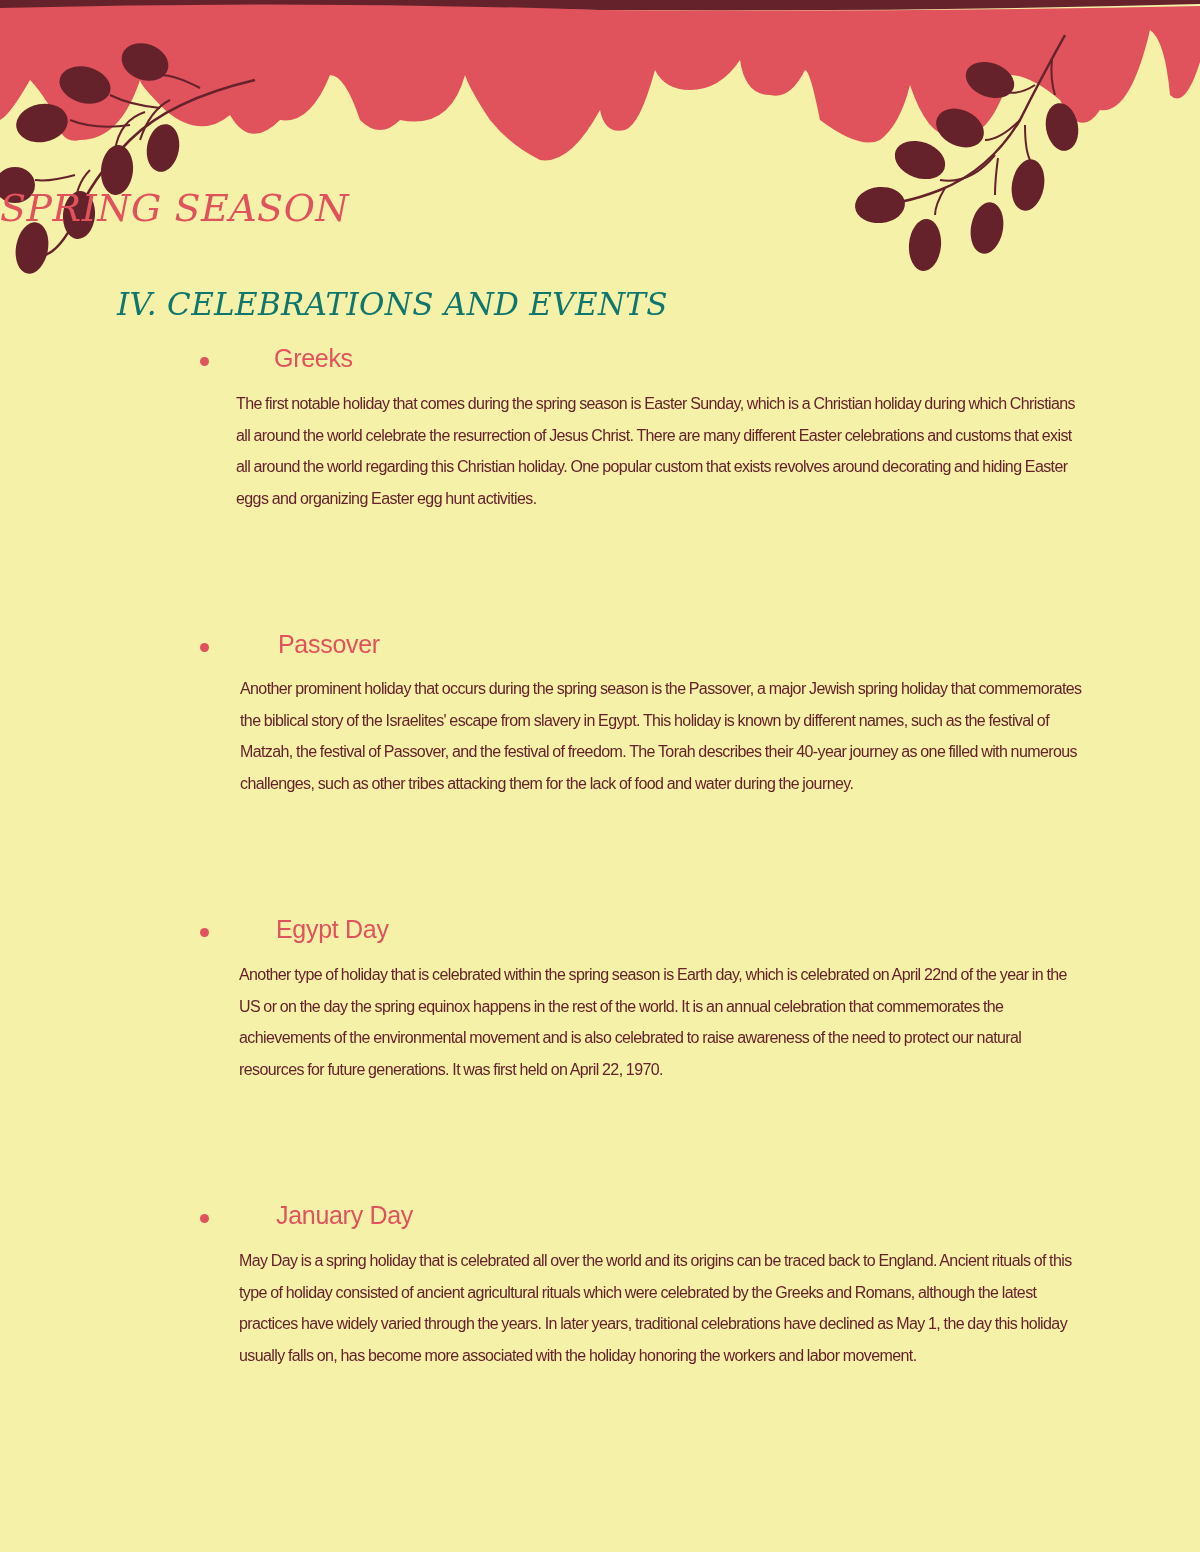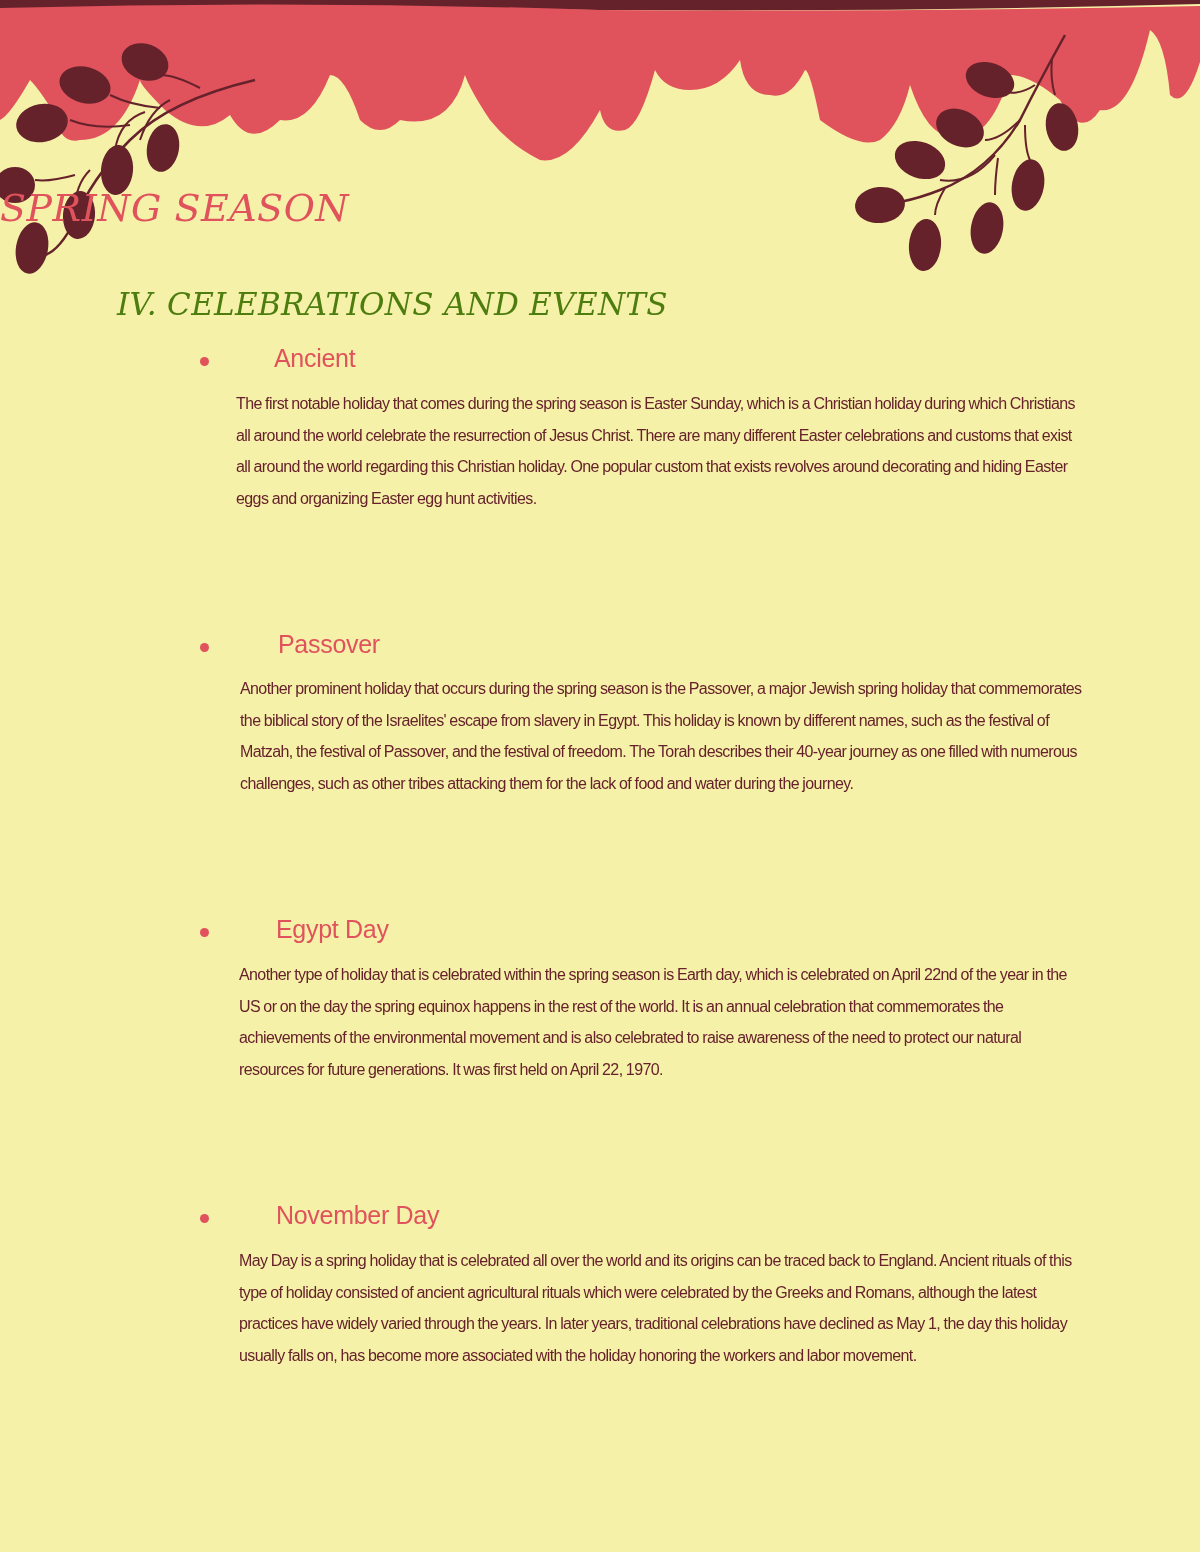--- a/index.html
+++ b/index.html
@@ -24,7 +24,7 @@
       font-family: "DejaVu Serif", serif;
       font-style: italic;
       font-size: 31px;
-      color: #4d7c0f;
+      color: #0f766e;
       letter-spacing: 0.3px;
     }
     .item { position: absolute; left: 0; width: 1200px; }

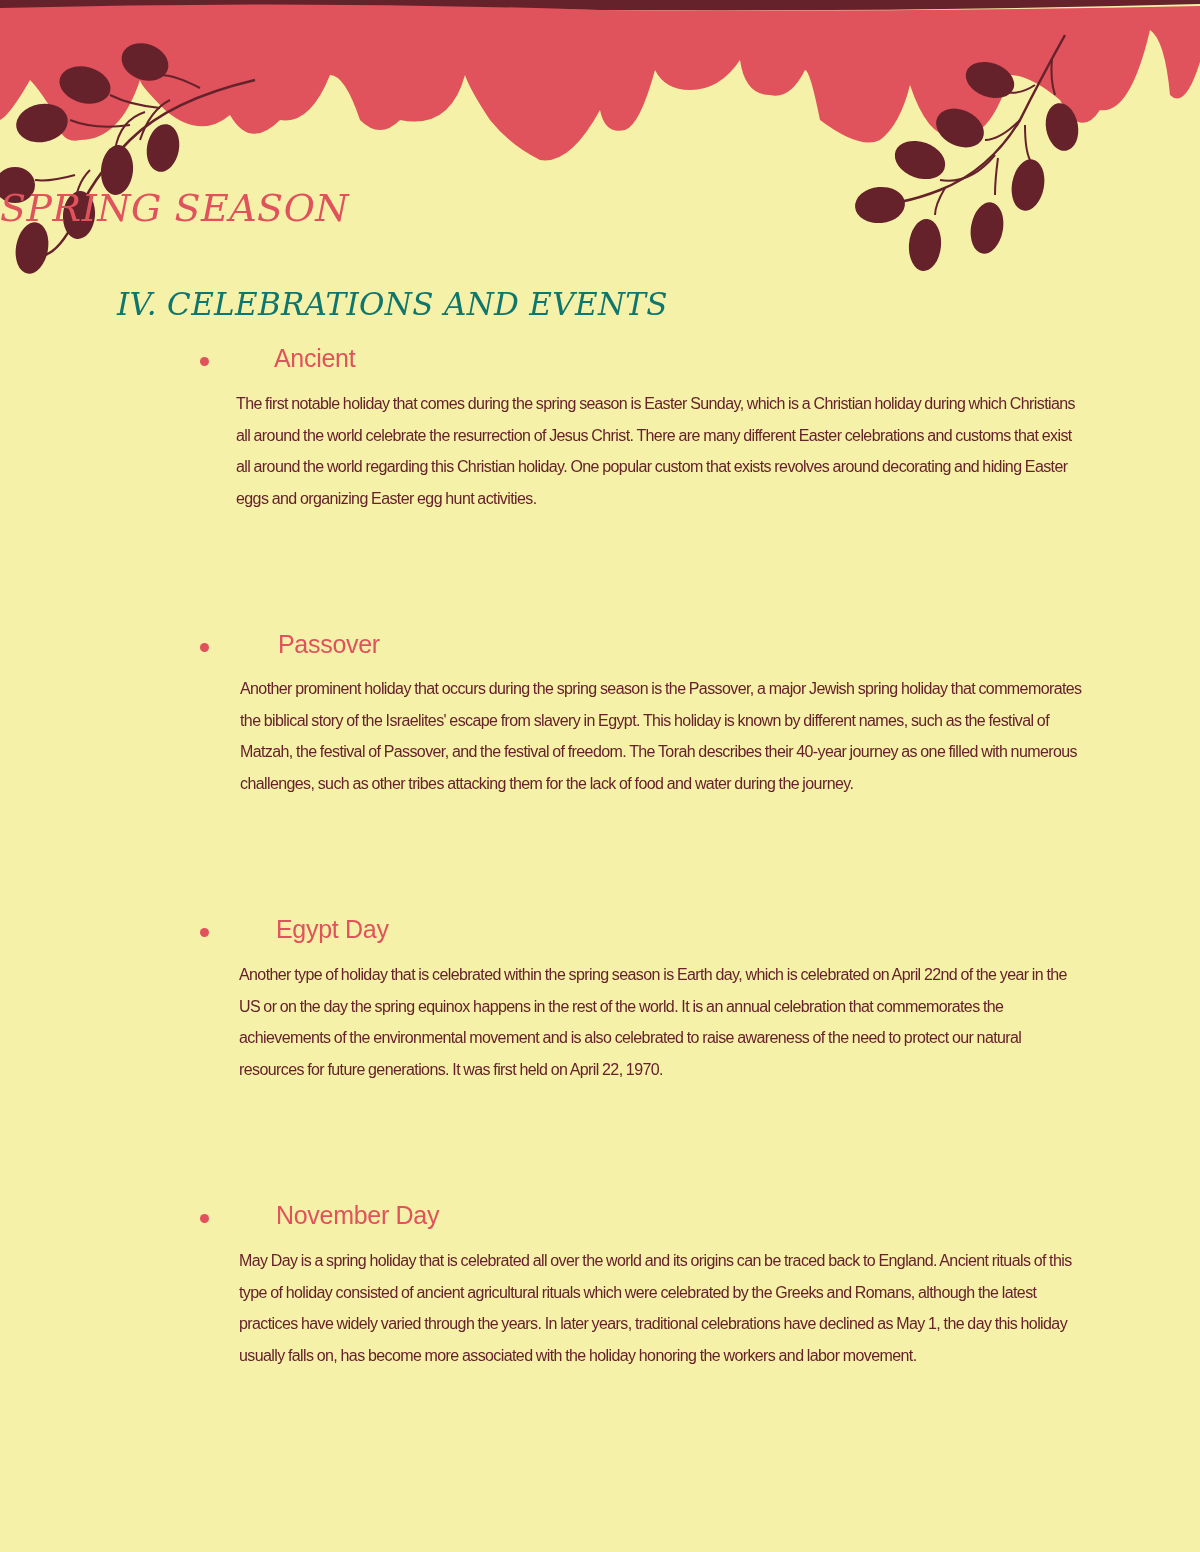--- a/index.html
+++ b/index.html
@@ -135,7 +135,7 @@
 
 <div class="item">
   <span class="bullet" style="top:357px;"></span>
-  <div class="item-title" style="left:274px; top:344px;">Ancient</div>
+  <div class="item-title" style="left:274px; top:344px;">Greeks</div>
   <div class="item-body" style="left:236px; top:388px;">The first notable holiday that comes during the spring season is Easter Sunday, which is a Christian holiday during which Christians all around the world celebrate the resurrection of Jesus Christ. There are many different Easter celebrations and customs that exist all around the world regarding this Christian holiday. One popular custom that exists revolves around decorating and hiding Easter eggs and organizing Easter egg hunt activities.</div>
 </div>
 

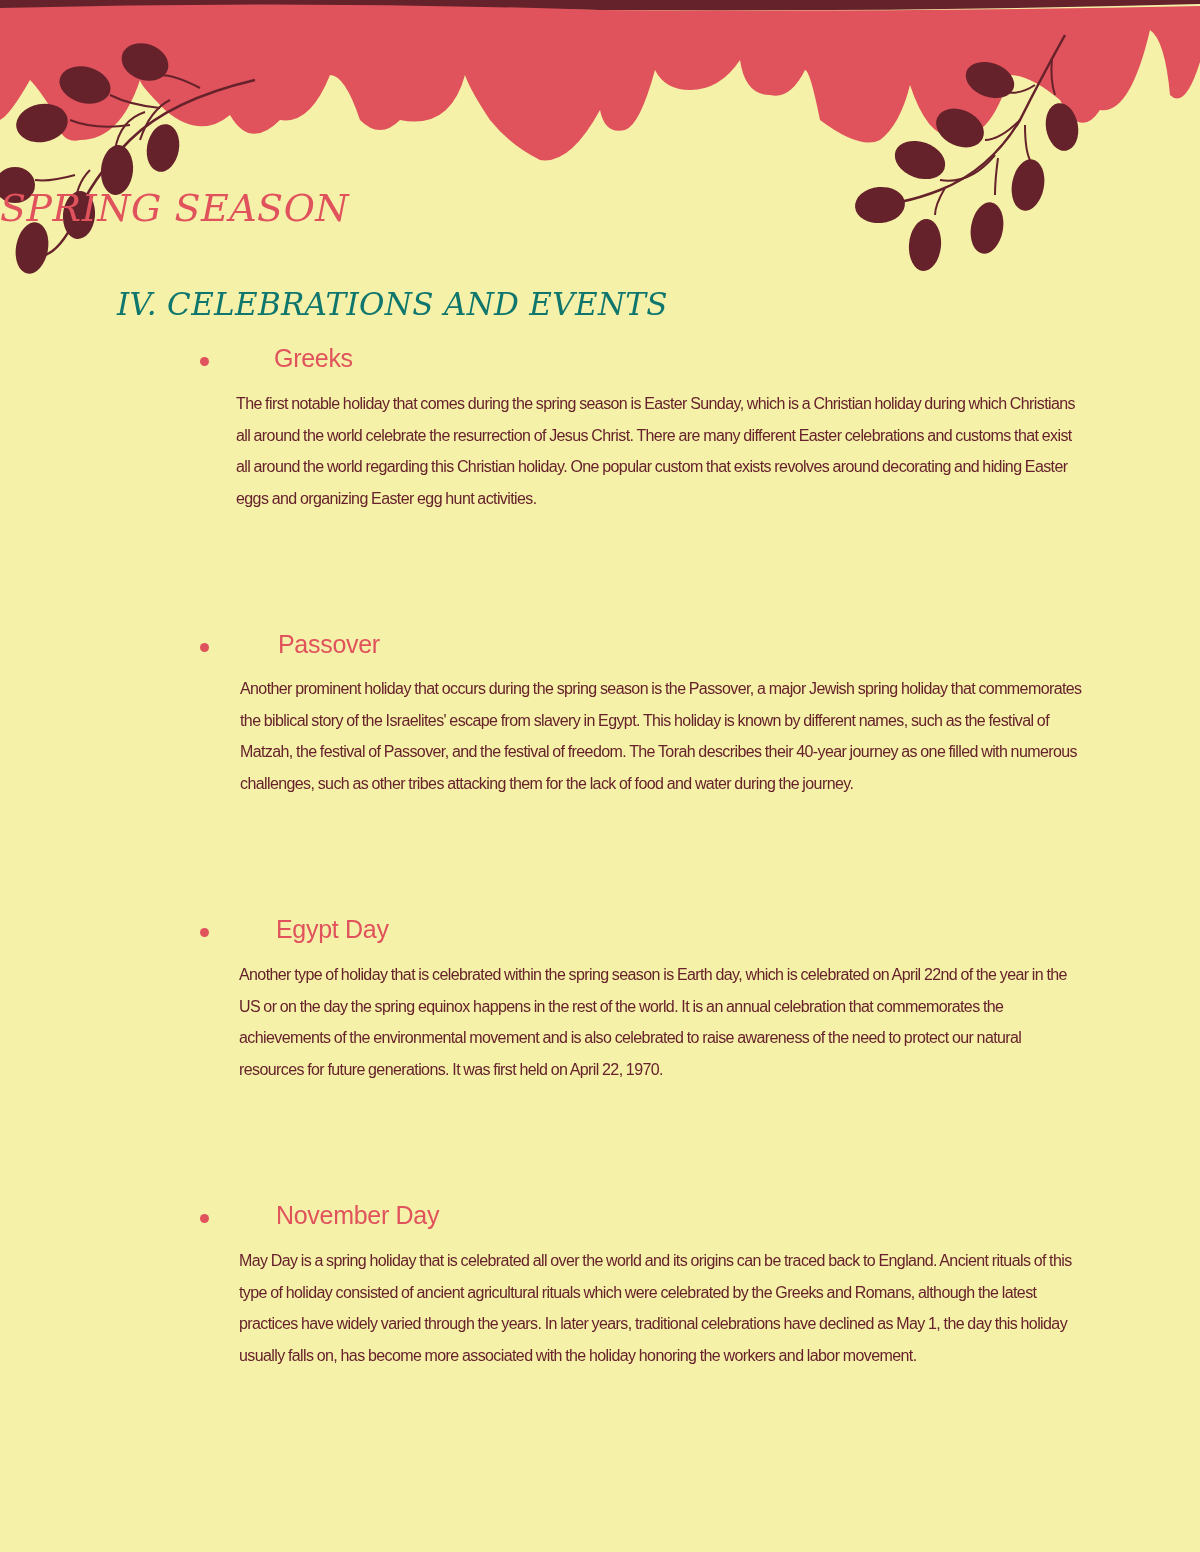--- a/index.html
+++ b/index.html
@@ -153,7 +153,7 @@
 
 <div class="item">
   <span class="bullet" style="top:1214px;"></span>
-  <div class="item-title" style="left:276px; top:1201px;">November Day</div>
+  <div class="item-title" style="left:276px; top:1201px;">January Day</div>
   <div class="item-body" style="left:239px; top:1245px;">May Day is a spring holiday that is celebrated all over the world and its origins can be traced back to England. Ancient rituals of this type of holiday consisted of ancient agricultural rituals which were celebrated by the Greeks and Romans, although the latest practices have widely varied through the years. In later years, traditional celebrations have declined as May 1, the day this holiday usually falls on, has become more associated with the holiday honoring the workers and labor movement.</div>
 </div>
 

